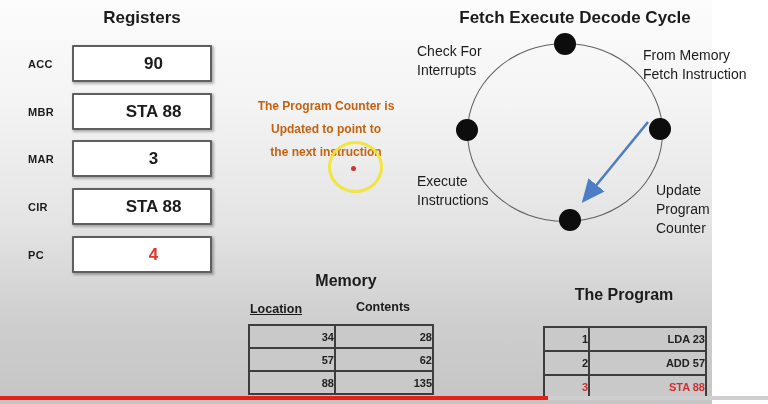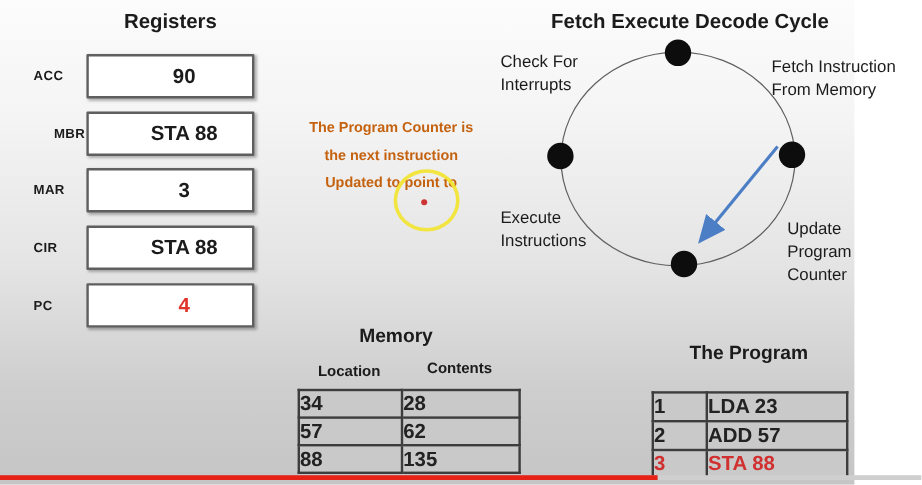--- a/index.html
+++ b/index.html
@@ -127,8 +127,8 @@
     <div>Interrupts</div>
   </div>
   <div class="abs cycle-label" style="left:643px; top:46px;">
+    <div>From Memory</div>
     <div>Fetch Instruction</div>
-    <div>From Memory</div>
   </div>
   <div class="abs cycle-label" style="left:417px; top:172px;">
     <div>Execute</div>

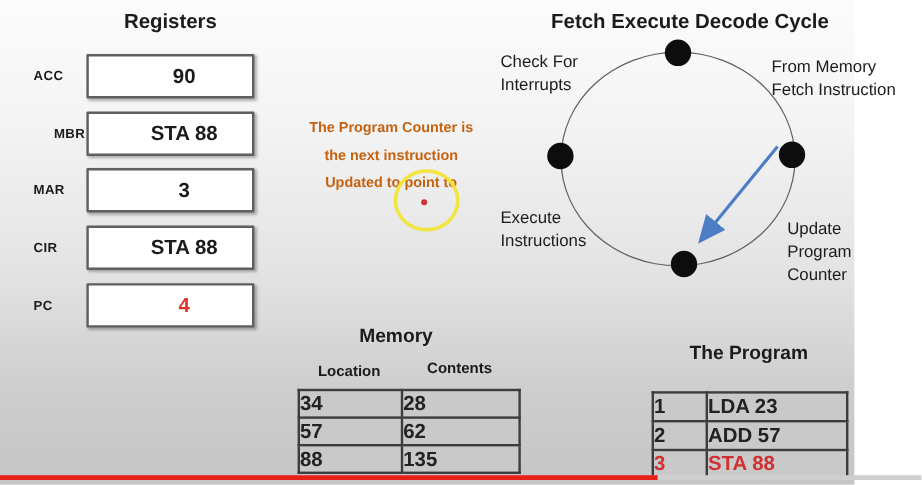--- a/index.html
+++ b/index.html
@@ -80,7 +80,7 @@
     <div class="abs reg-box" style="left:44px; top:0;">90</div>
   </div>
   <div class="abs" style="left:28px; top:93px;">
-    <span class="abs reg-label" style="left:17px; top:0;">MBR</span>
+    <span class="abs reg-label" style="left:0; top:0;">MBR</span>
     <div class="abs reg-box" style="left:44px; top:0;">STA 88</div>
   </div>
   <div class="abs" style="left:28px; top:140px;">

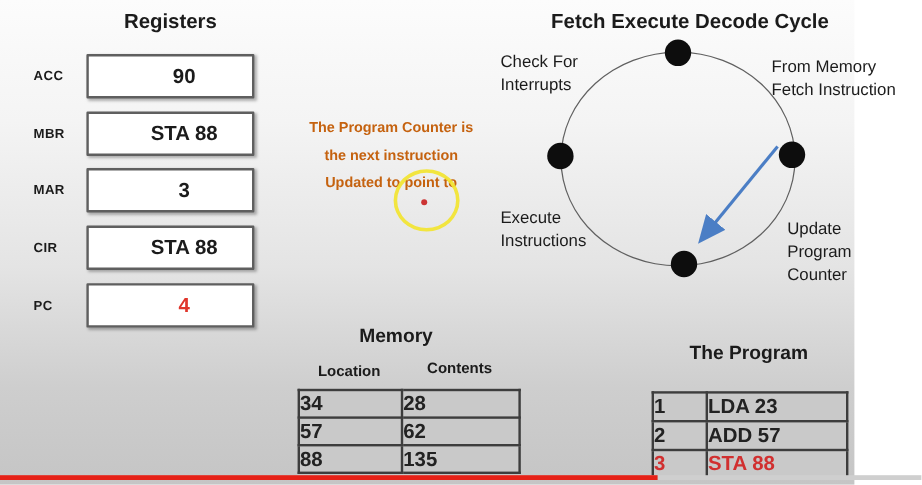--- a/index.html
+++ b/index.html
@@ -98,8 +98,8 @@
 
   <div class="abs annotation" style="left: 215px; top: 95px; color: rgb(197, 98, 15);">
     <div>The Program Counter is</div>
+    <div>Updated to point to</div>
     <div>the next instruction</div>
-    <div>Updated to point to</div>
   </div>
   <div class="abs highlight-circle" style="left:328px; top:141px;"></div>
   <div class="abs pointer-dot" style="left:351px; top:166px;"></div>

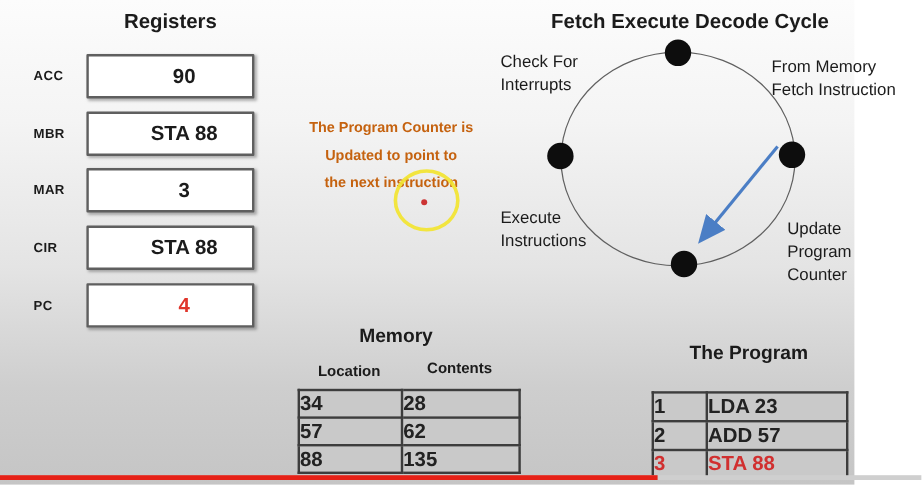--- a/index.html
+++ b/index.html
@@ -140,7 +140,7 @@
     <div>Counter</div>
   </div>
 
-  <div class="abs sub-title" style="left:275px; top:272px; width:110px;">Memory</div>
+  <div class="abs sub-title" style="left:291px; top:272px; width:110px;">Memory</div>
   <div class="abs col-header" style="left:248px; top:302px; width:86px;">Location</div>
   <div class="abs col-header" style="left:334px; top:300px; width:98px;">Contents</div>
 

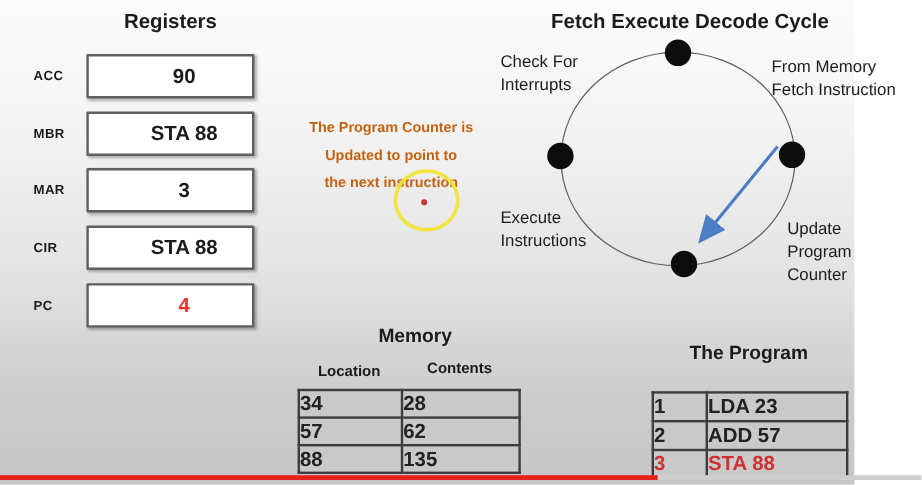--- a/index.html
+++ b/index.html
@@ -141,7 +141,7 @@
   </div>
 
   <div class="abs sub-title" style="left:291px; top:272px; width:110px;">Memory</div>
-  <div class="abs col-header" style="left:248px; top:302px; width:86px;">Location</div>
+  <div class="abs col-header" style="left:233px; top:302px; width:86px;text-decoration:underline;">Location</div>
   <div class="abs col-header" style="left:334px; top:300px; width:98px;">Contents</div>
 
   <table class="abs tbl mem-tbl" style="left:248px; top:324px;">

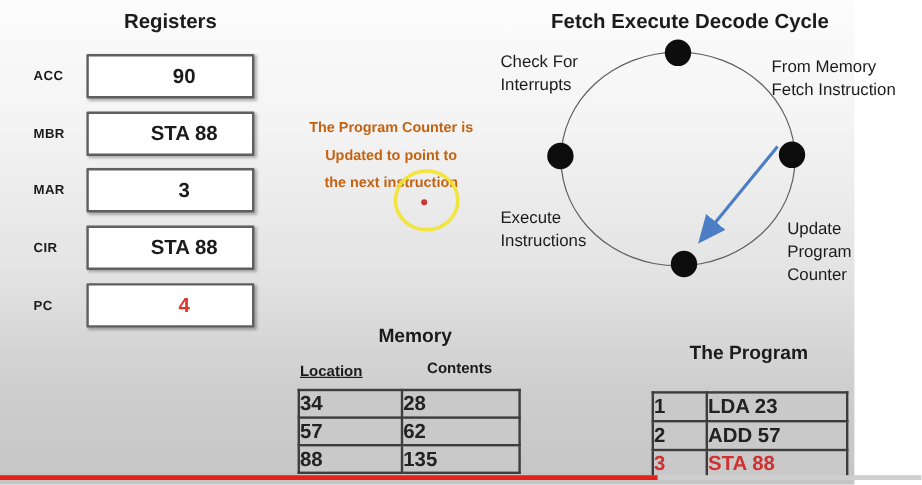--- a/index.html
+++ b/index.html
@@ -51,7 +51,7 @@
   .tbl { border-collapse:collapse; }
   .tbl td {
     border:2px solid #3d3d3d; background:#c9c9c9;
-    text-align:left; font-weight:bold; font-size:17px; color:#222;
+    text-align:right; font-weight:bold; font-size:11px; color:#222;
   }
   .mem-tbl td { height:23px; }
   .mem-tbl .c1 { width:86px; } .mem-tbl .c2 { width:98px; }

